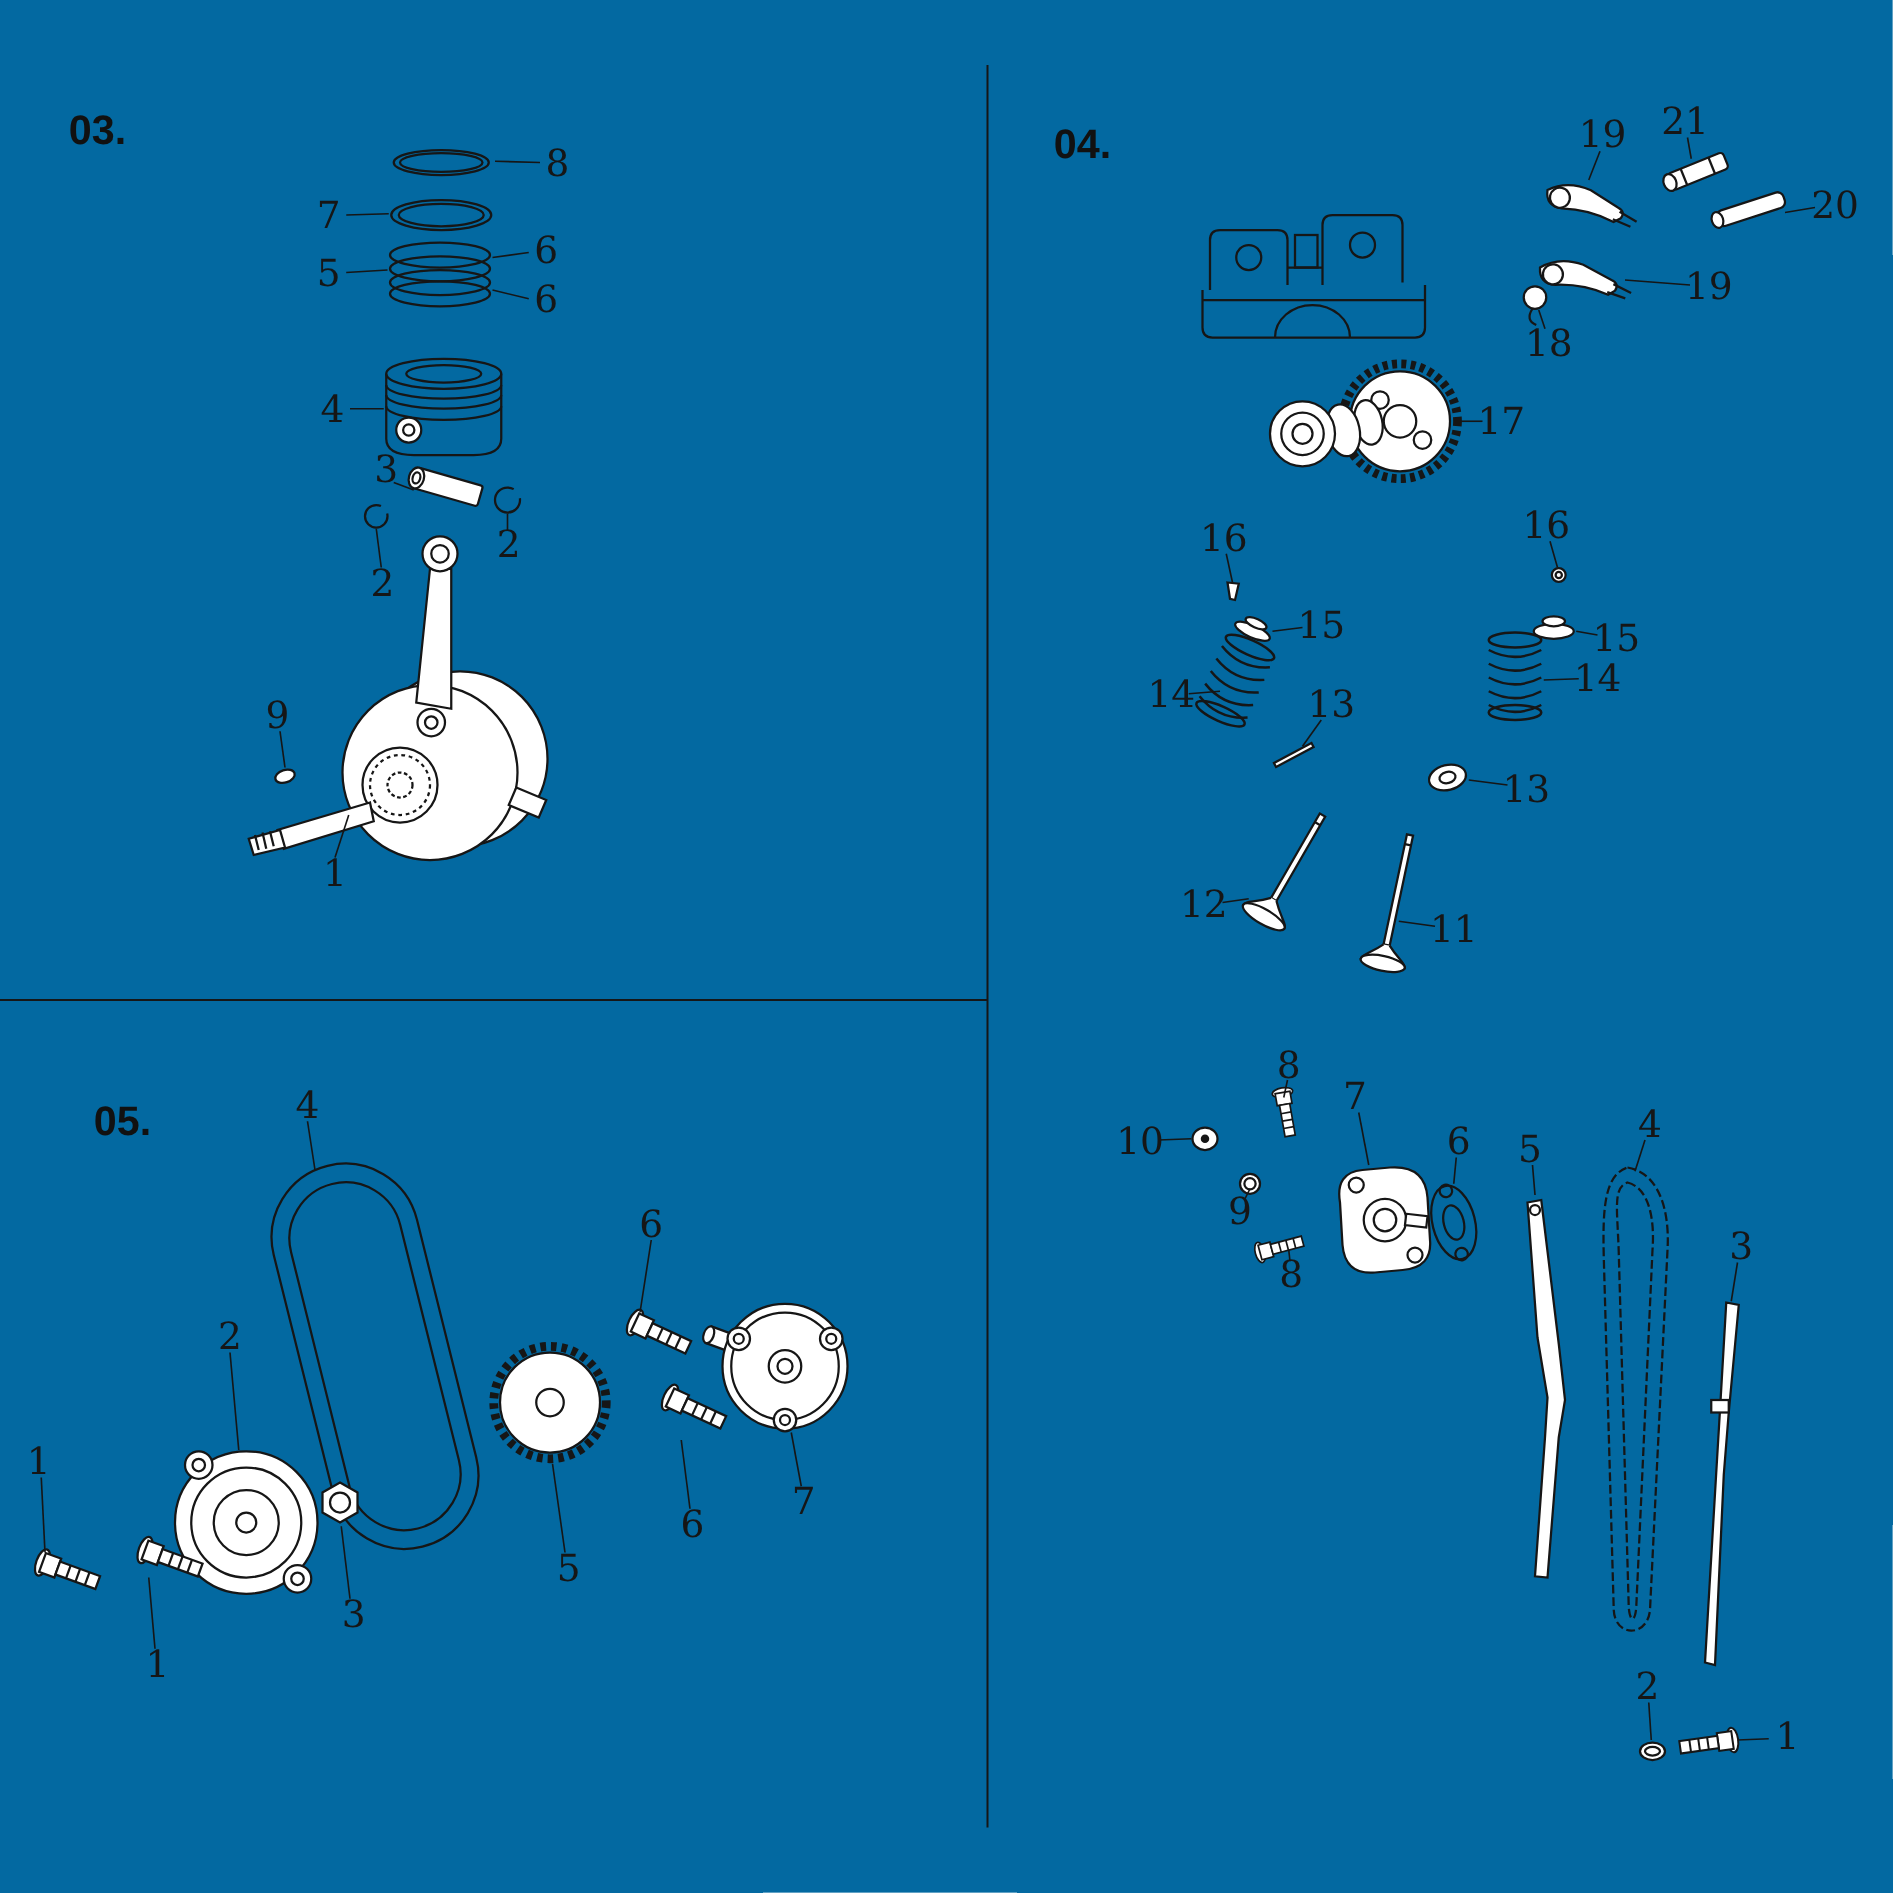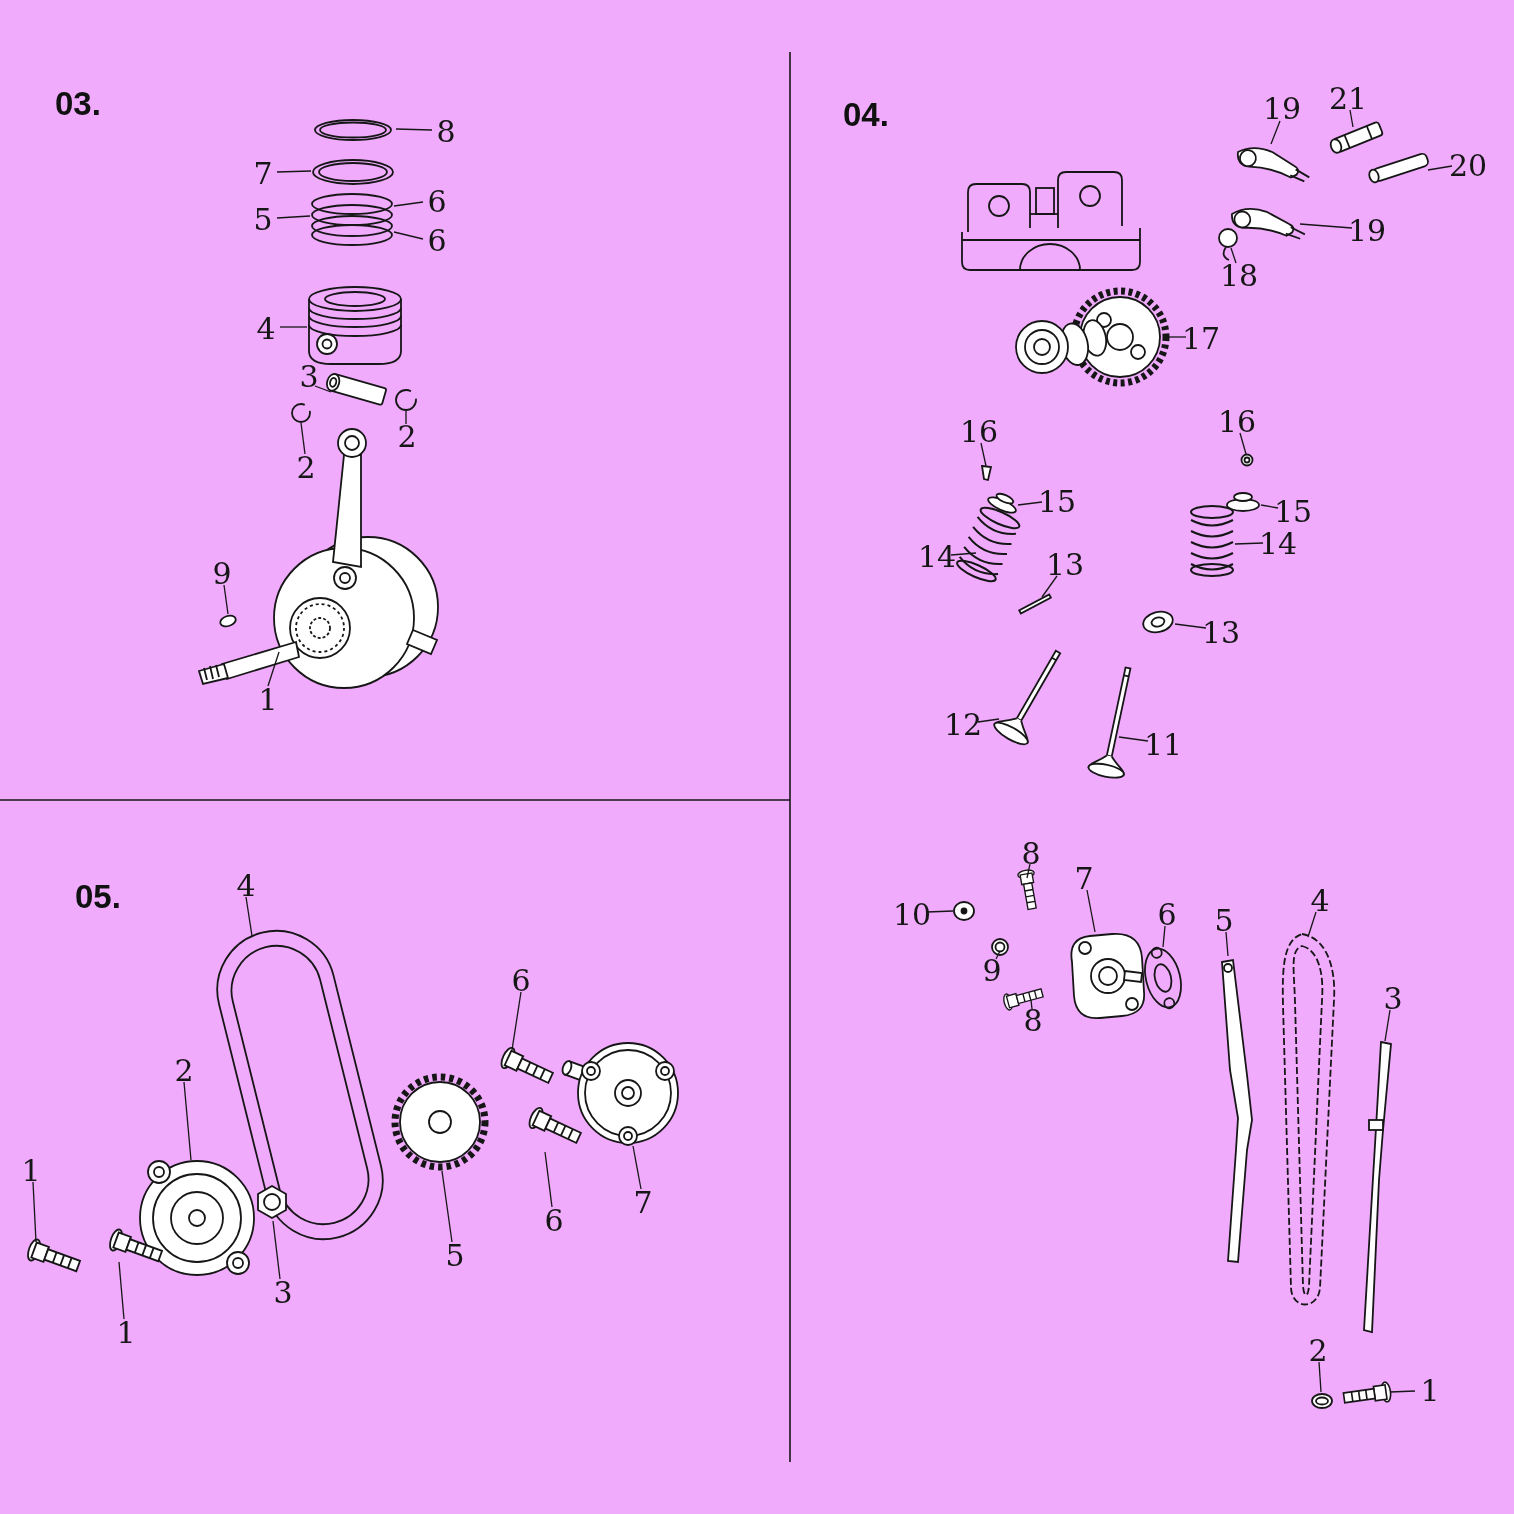--- a/index.html
+++ b/index.html
@@ -8,7 +8,7 @@
     font-family:"Liberation Sans",sans-serif;
     overflow:hidden;
   }
-  #stage{position:relative;width:1514px;height:1514px;background:#f0abfc;}
+  #stage{position:relative;width:1514px;height:1514px;background:#0369a1;}
   svg{display:block;}
   text.section-title{
     font-family:"Liberation Sans",sans-serif;

